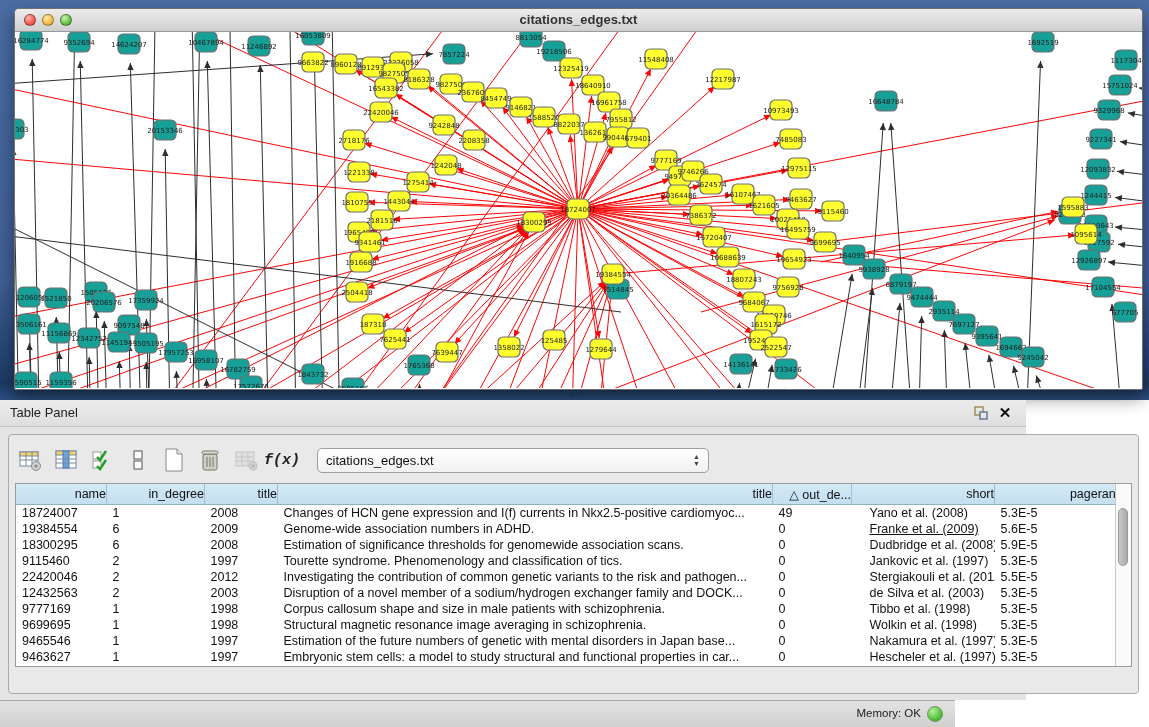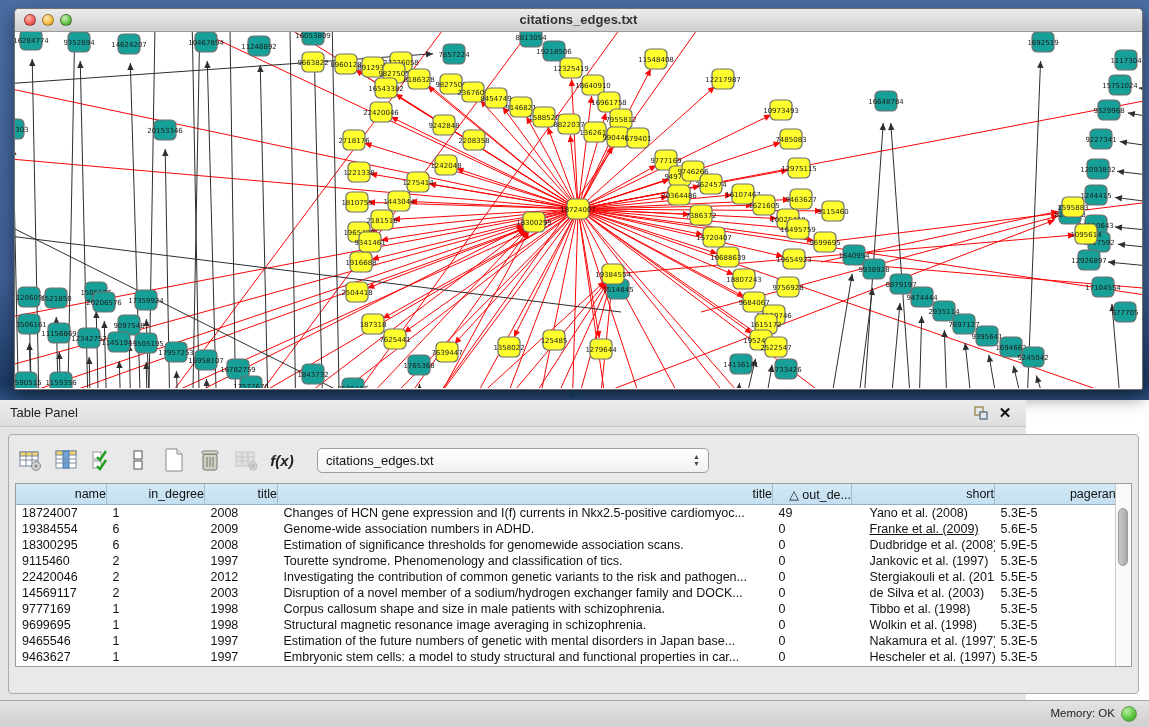--- a/index.html
+++ b/index.html
@@ -36,7 +36,7 @@
     border:1px solid #ababab;border-radius:4px;background:#e9e9e9;box-sizing:border-box;}
   .toolbar{position:absolute;left:8px;top:8px;height:34px;display:flex;align-items:center;gap:10px;}
   .tbicon{width:26px;height:26px;display:flex;align-items:center;justify-content:center;cursor:pointer;}
-  .fx{font-size:15px;font-style:italic;font-family:Liberation Sans, sans-serif;font-weight:bold;color:#222;}
+  .fx{font-size:15px;font-style:italic;font-family:Liberation Mono, monospace;font-weight:bold;color:#222;}
   .combobox{margin-left:12px;width:392px;height:25px;border:1px solid #9e9e9e;border-radius:5px;
     background:linear-gradient(180deg,#ffffff,#f1f1f1);display:flex;align-items:center;
     padding:0 8px;box-sizing:border-box;cursor:pointer;}

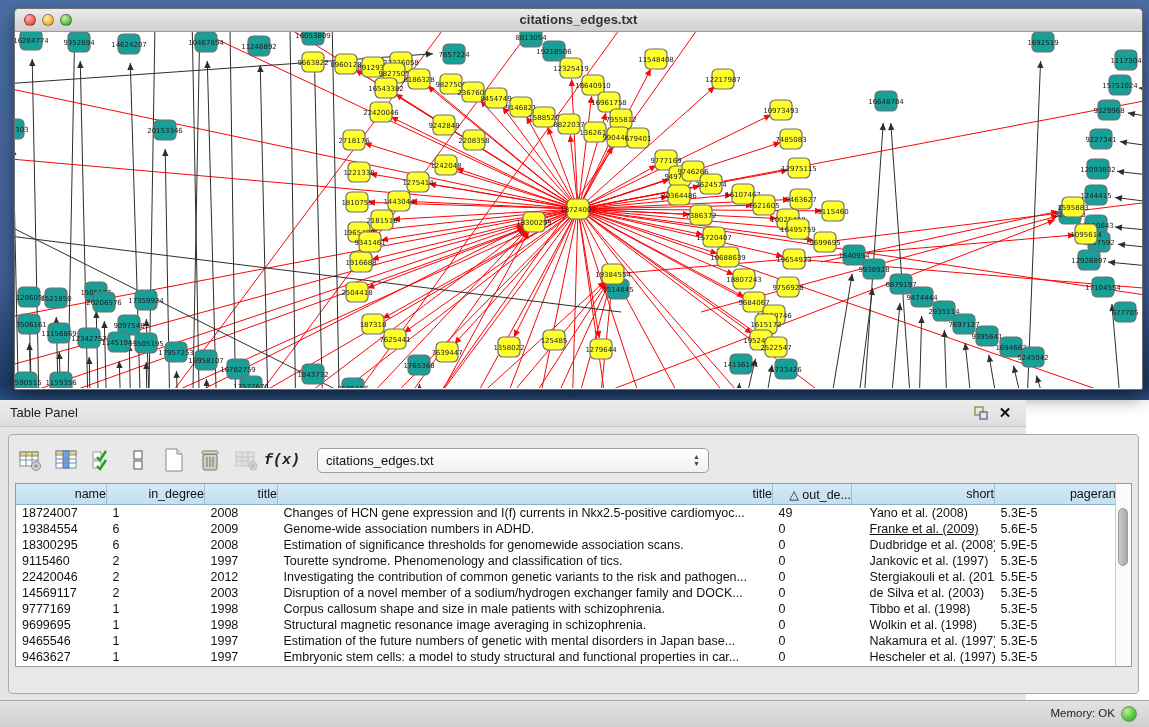--- a/index.html
+++ b/index.html
@@ -1042,7 +1042,7 @@
               <td>5.5E-5</td>
             </tr>
             <tr>
-              <td>14569117</td>
+              <td>12432563</td>
               <td>2</td>
               <td>2003</td>
               <td>Disruption of a novel member of a sodium/hydrogen exchanger family and DOCK...</td>

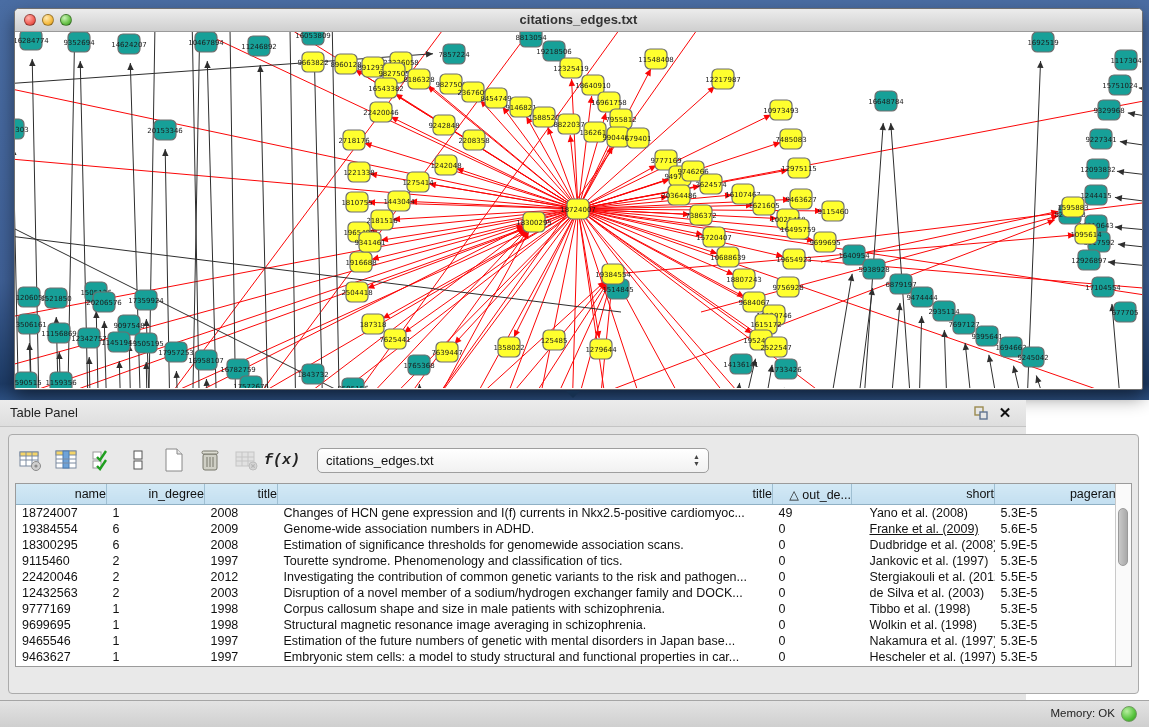--- a/index.html
+++ b/index.html
@@ -61,7 +61,7 @@
   .seg .segbtn:last-child{border-right:none;}
   .seg .segbtn.sel{background:linear-gradient(180deg,#838383,#6b6b6b);color:#e9e9e9;}
   
-  .statusbar{position:absolute;left:0;top:700px;width:1149px;height:27px;
+  .statusbar{position:absolute;left:0;top:700px;width:955px;height:27px;
     background:linear-gradient(180deg,#e3e3e3,#cfcfcf);border-top:1px solid #a5a5a5;box-sizing:border-box;}
   .memory{position:absolute;right:34px;top:6px;font-size:11.5px;color:#222;}
   .memdot{position:absolute;right:12px;top:5px;width:14px;height:14px;border-radius:50%;

